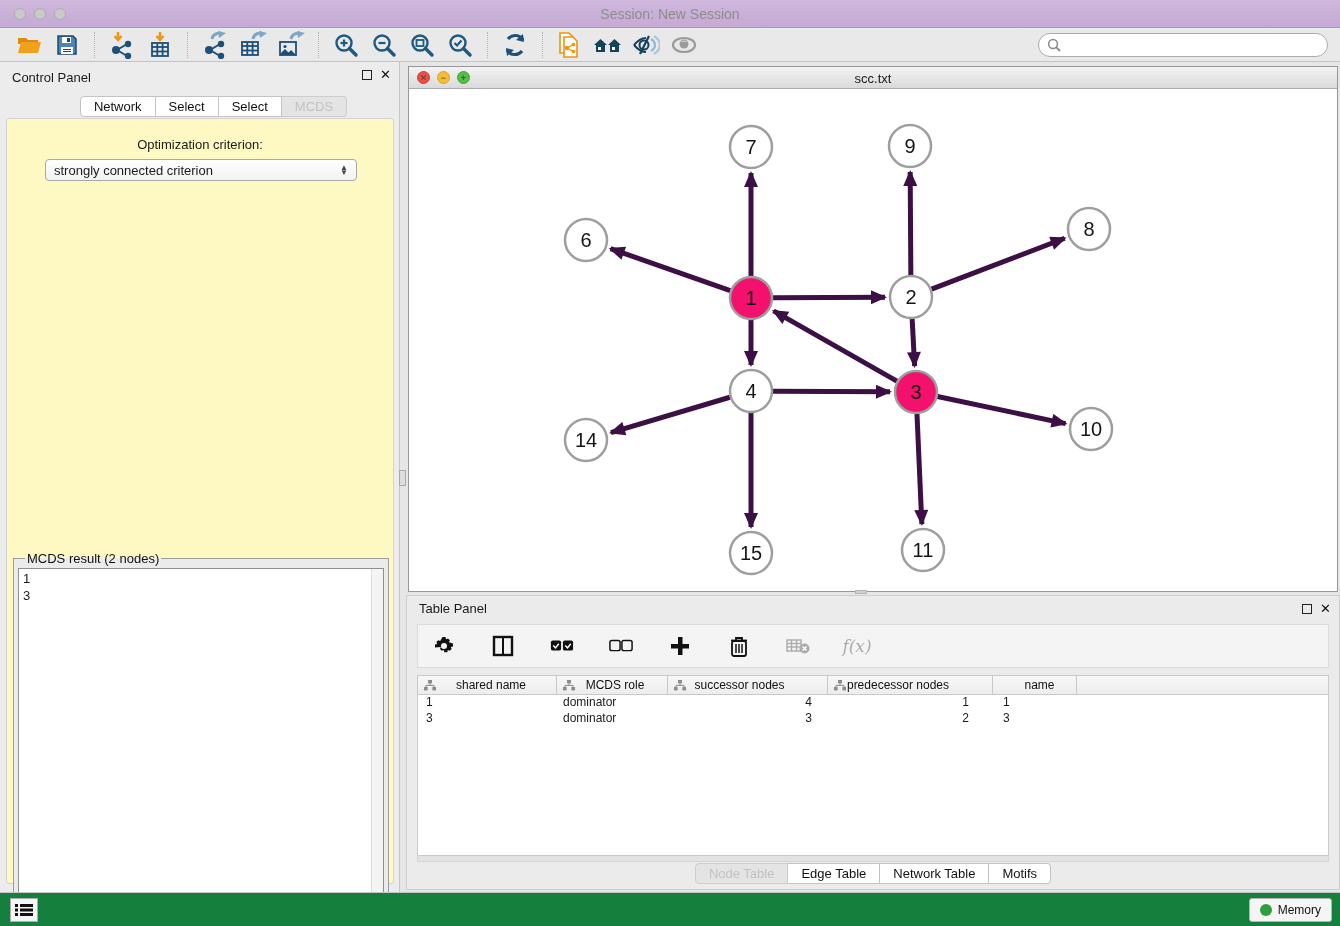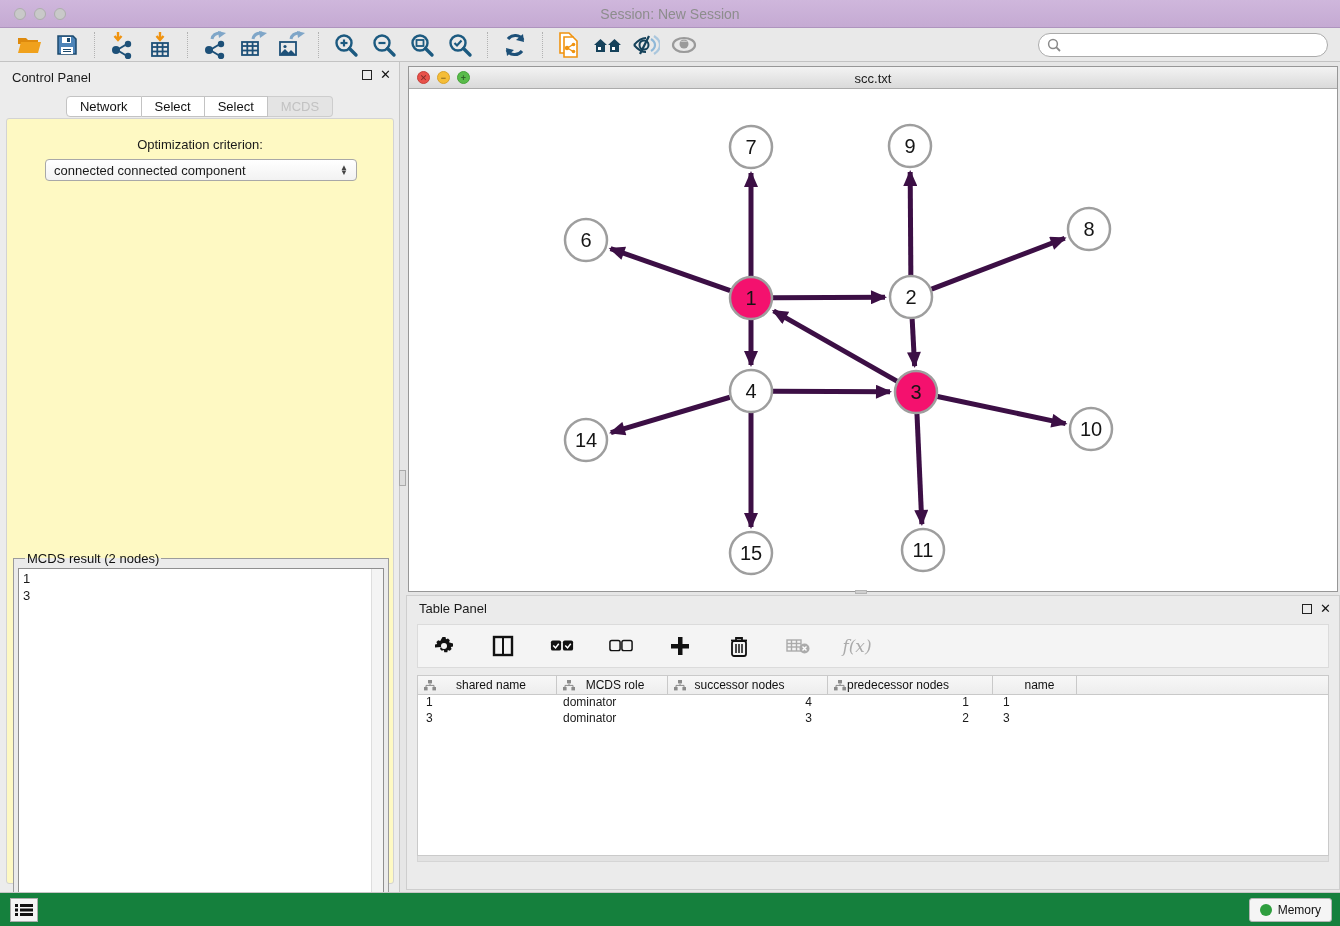--- a/index.html
+++ b/index.html
@@ -48,7 +48,7 @@
   .float-box { width:10px; height:10px; border:1.5px solid #222; background:transparent; }
   .close-x { font-size:13px; font-weight:bold; color:#111; line-height:12px; }
 
-  .cp-tabs { position:absolute; top:34px; left:0; width:100%; display:flex; justify-content:center;text-align:right; }
+  .cp-tabs { position:absolute; top:34px; left:14px; width:100%; display:flex; justify-content:center;text-align:right; }
   .seg-tab {
     height:21px; padding:0 13px; background:#fff; border:1px solid #C3C3C3;
     border-left:none; font-size:13px; display:flex; align-items:center; color:#111;

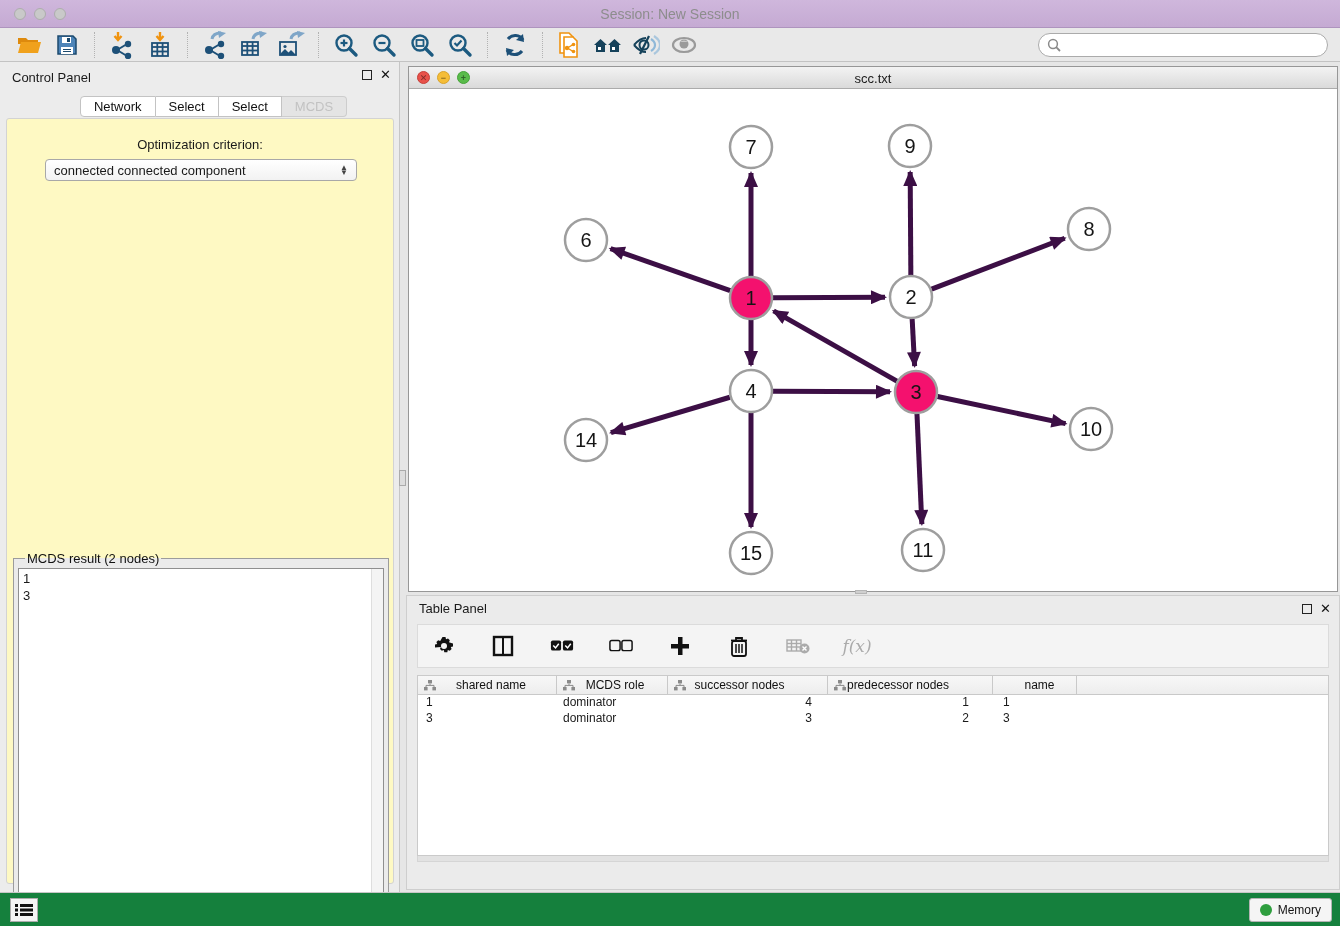--- a/index.html
+++ b/index.html
@@ -364,7 +364,7 @@
   <div class="cp-content">
     <div class="opt-label">Optimization criterion:</div>
     <div class="criterion-select">
-      <span>connected connected component</span>
+      <span>strongly connected criterion</span>
       <span class="select-arrows">
           <span>▲</span>
           <span>▼</span>

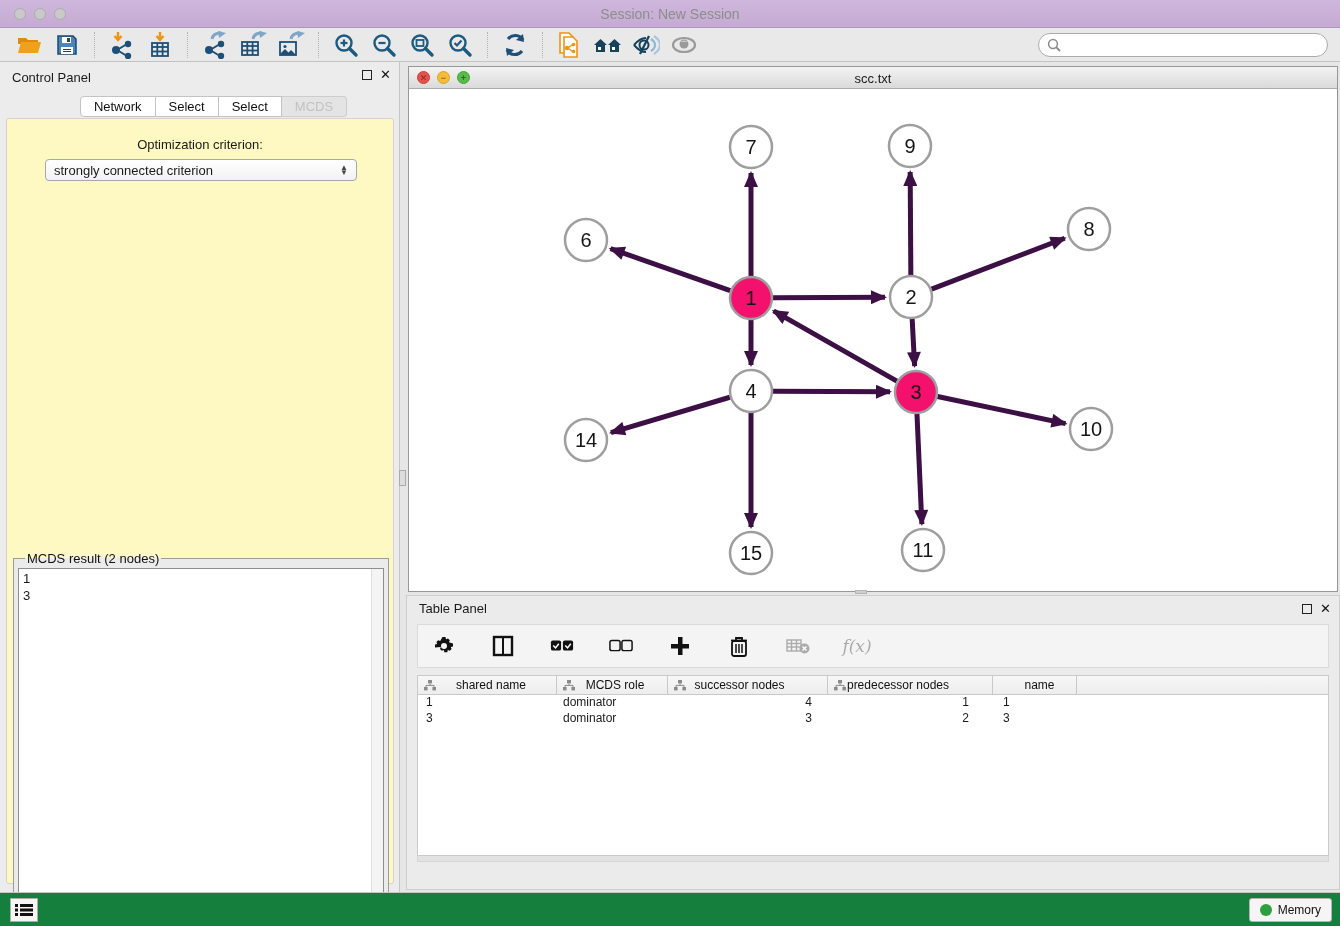--- a/index.html
+++ b/index.html
@@ -602,6 +602,12 @@
     </div>
     <div class="tp-bottomstrip"></div>
 
+    <div class="tp-tabs">
+      <div class="seg-tab selected">Node Table</div>
+      <div class="seg-tab">Edge Table</div>
+      <div class="seg-tab">Network Table</div>
+      <div class="seg-tab">Motifs</div>
+    </div>
   </div>
 </div>
 

